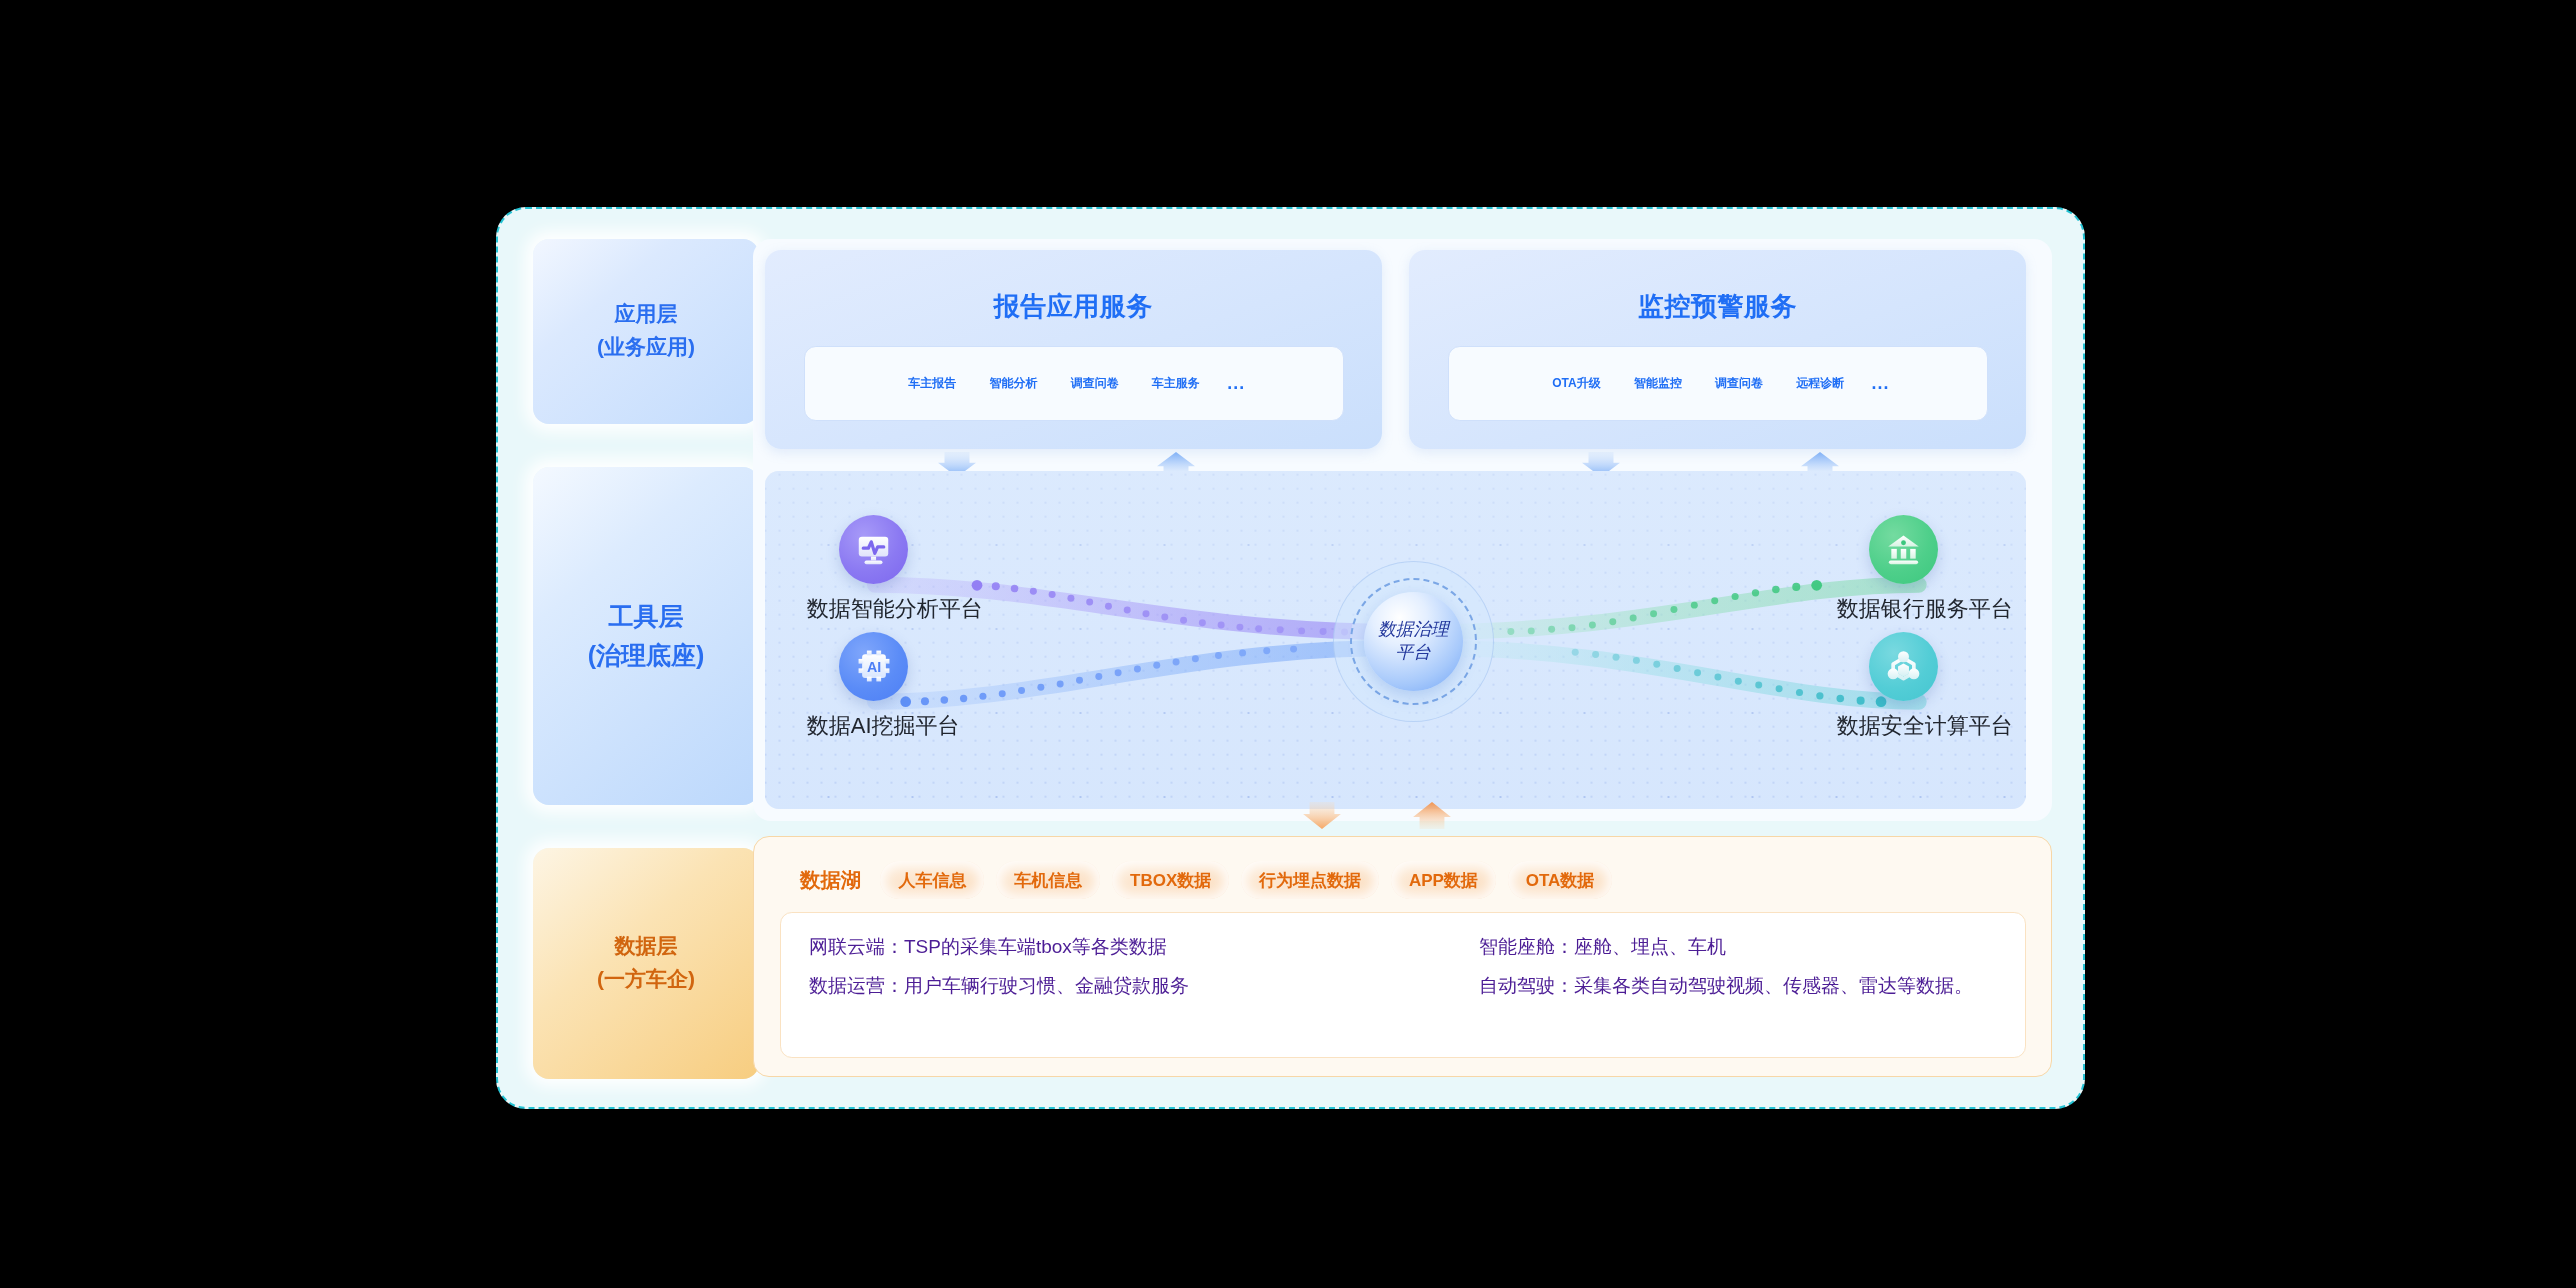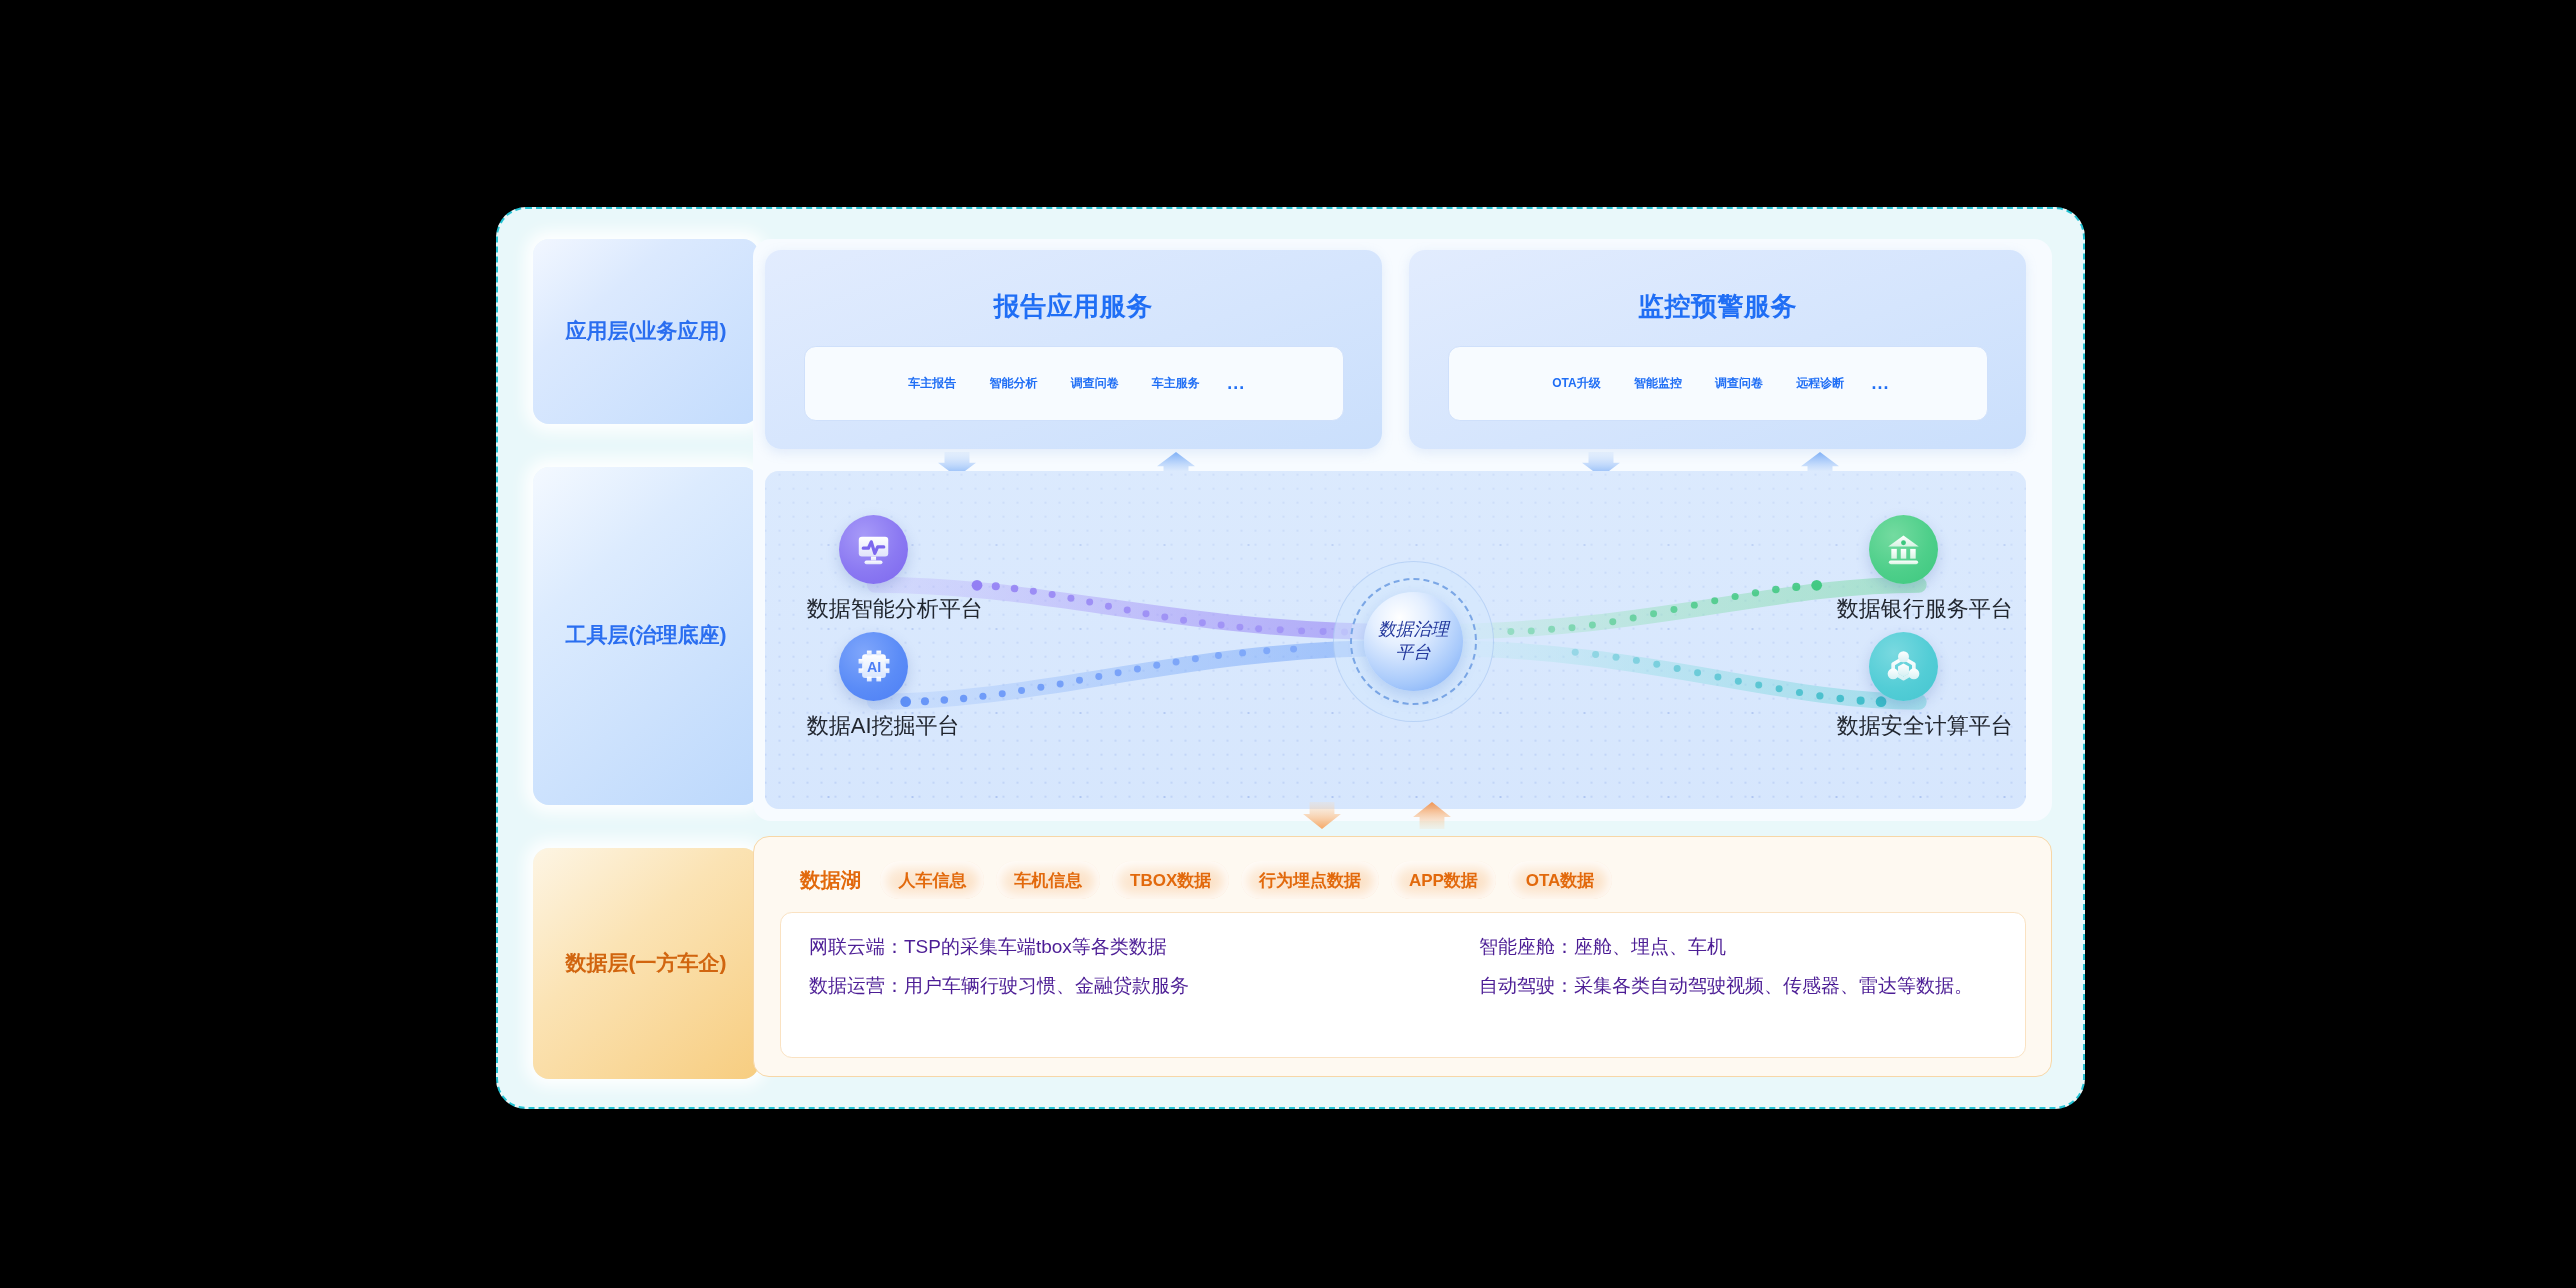--- a/index.html
+++ b/index.html
@@ -47,7 +47,7 @@
     width: 226px;
     border-radius: 16px;
     display: flex;
-    flex-direction: row;
+    flex-direction: column;
     align-items: center;
     justify-content: center;
     text-align: center;

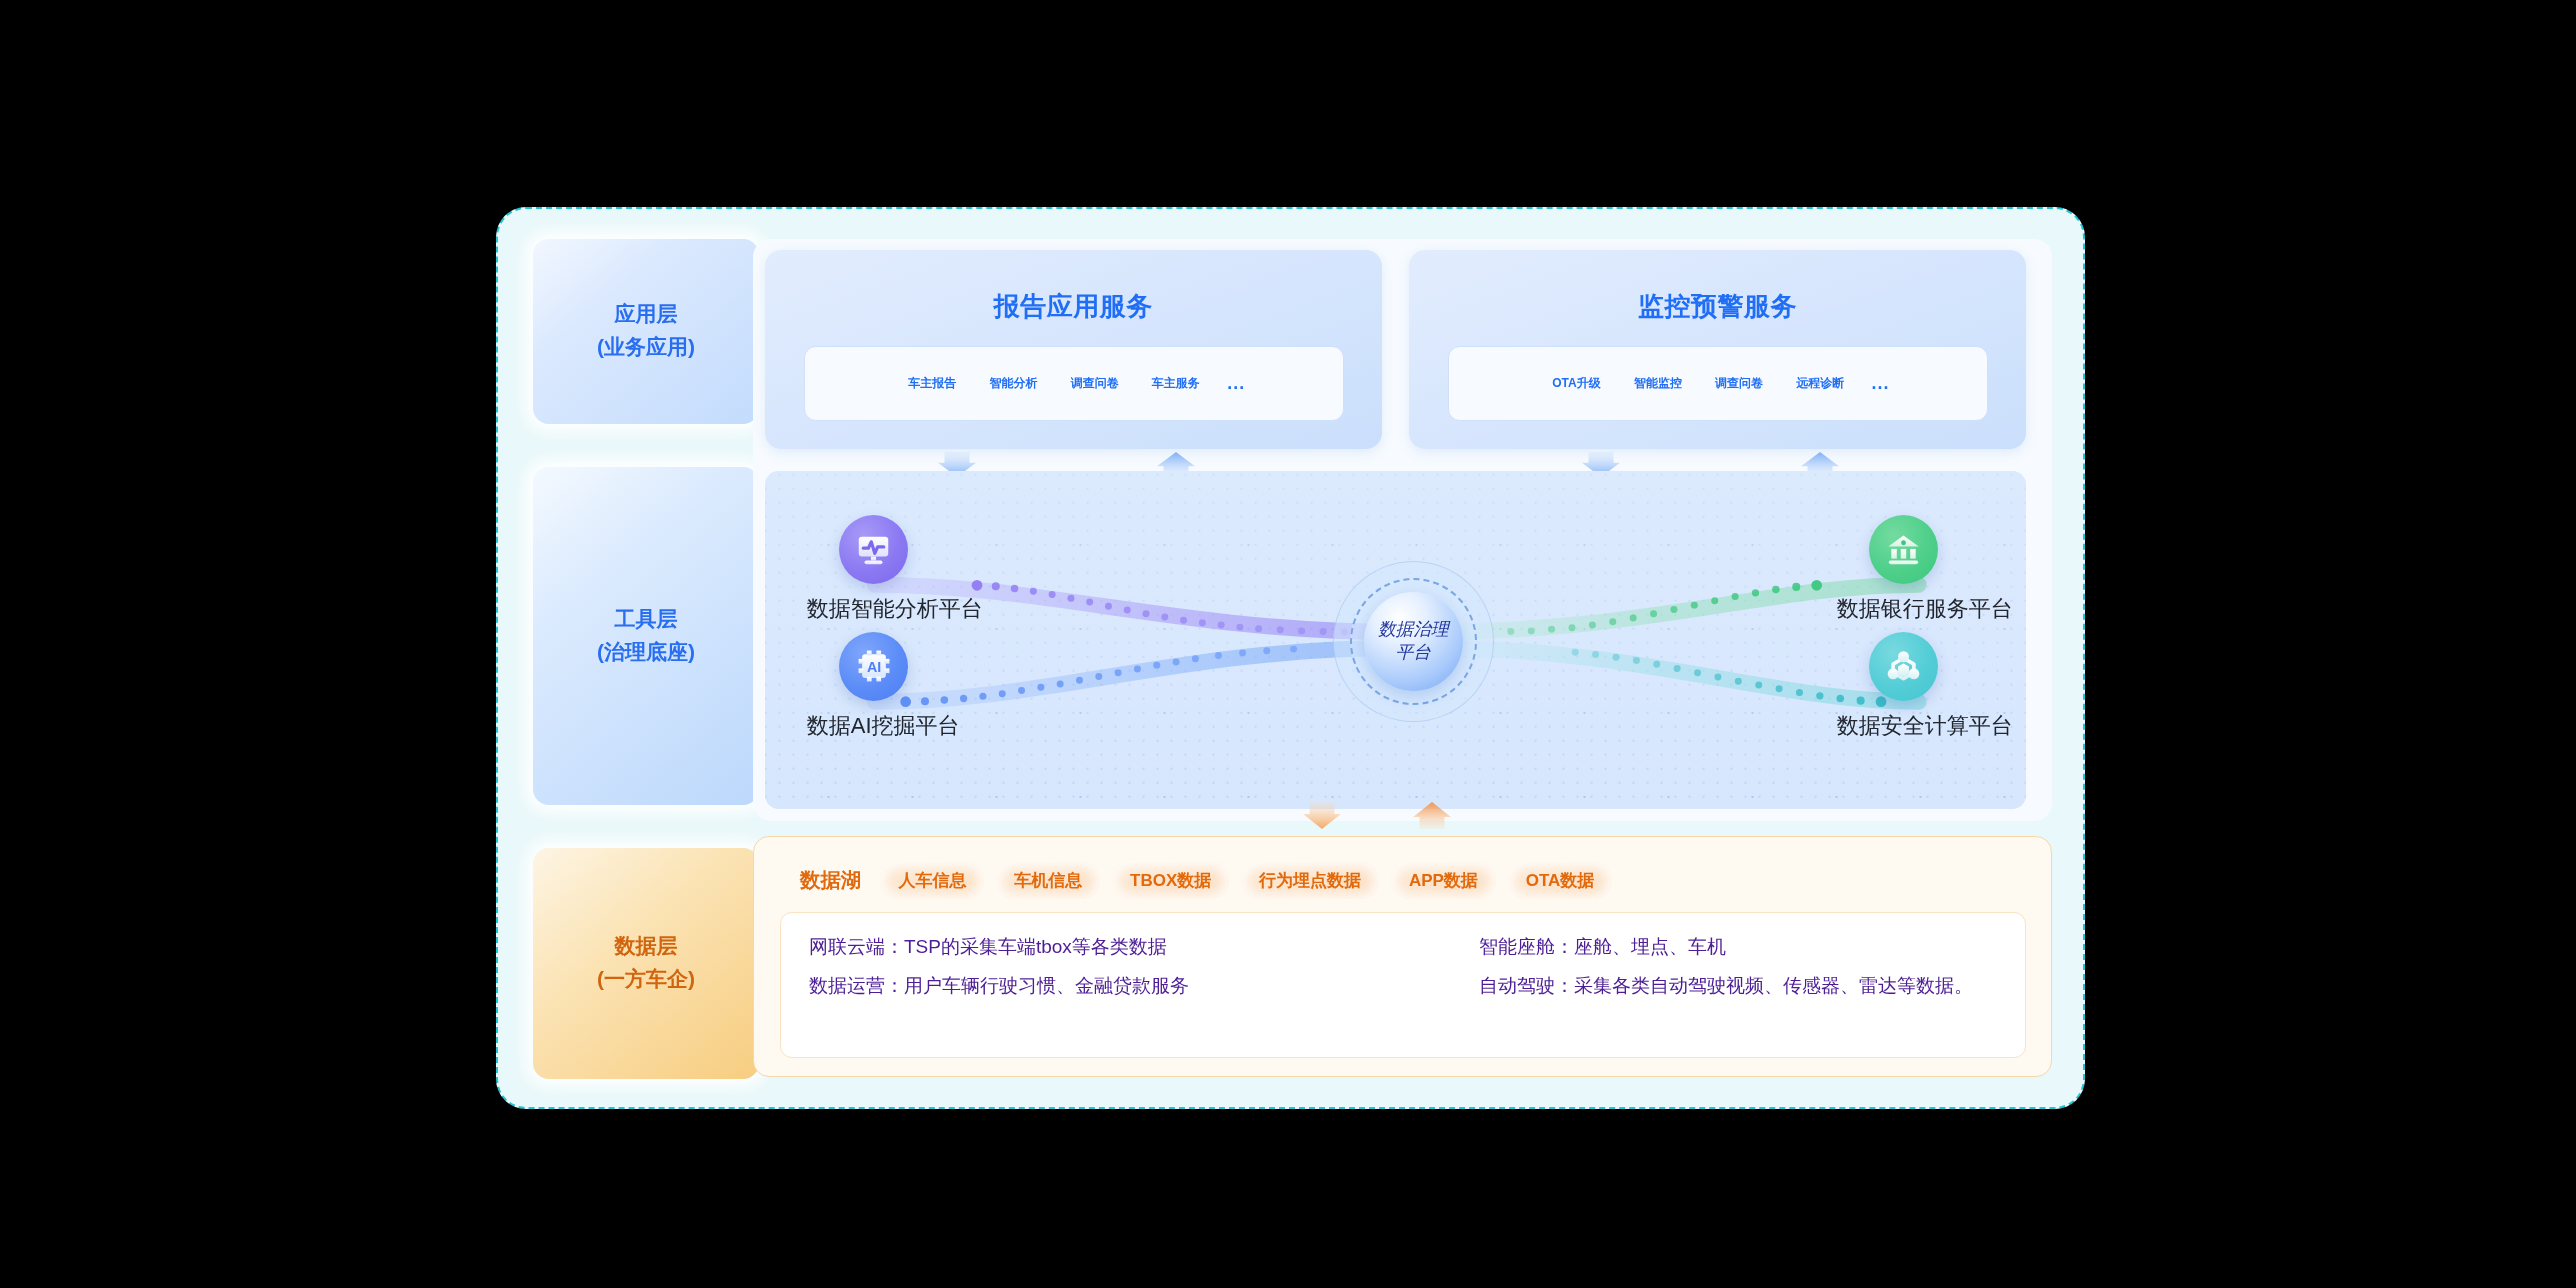--- a/index.html
+++ b/index.html
@@ -70,7 +70,7 @@
     height: 338px;
     background: linear-gradient(140deg, #f4f9ff 0%, #dcebfe 30%, #bcd8fc 100%);
     color: #2a6ef0;
-    font-size: 21px;
+    font-size: 25px;
     font-weight: 700;
   }
   .chip-data {

